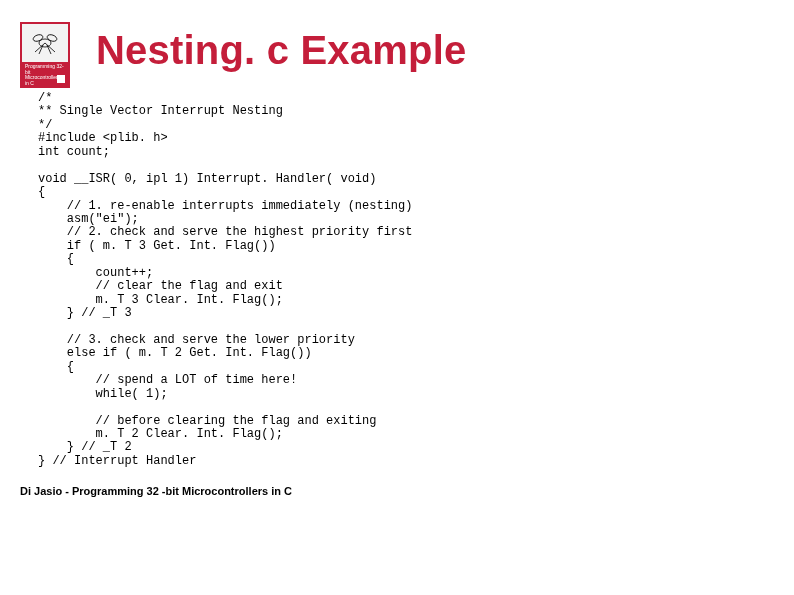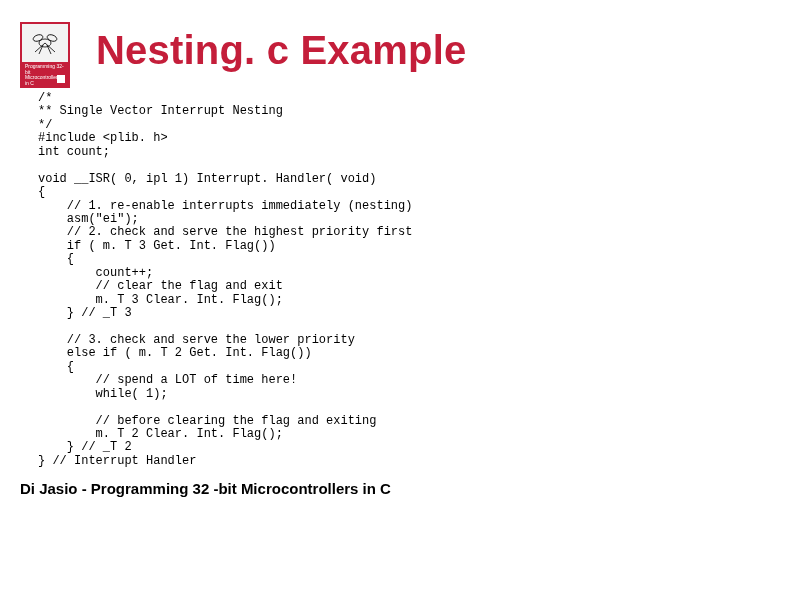--- a/index.html
+++ b/index.html
@@ -80,7 +80,7 @@
     position: absolute;
     left: 20px;
     bottom: 14px;
-    font-size: 15px;
+    font-size: 11px;
     font-weight: bold;
     color: #000000;
   }

